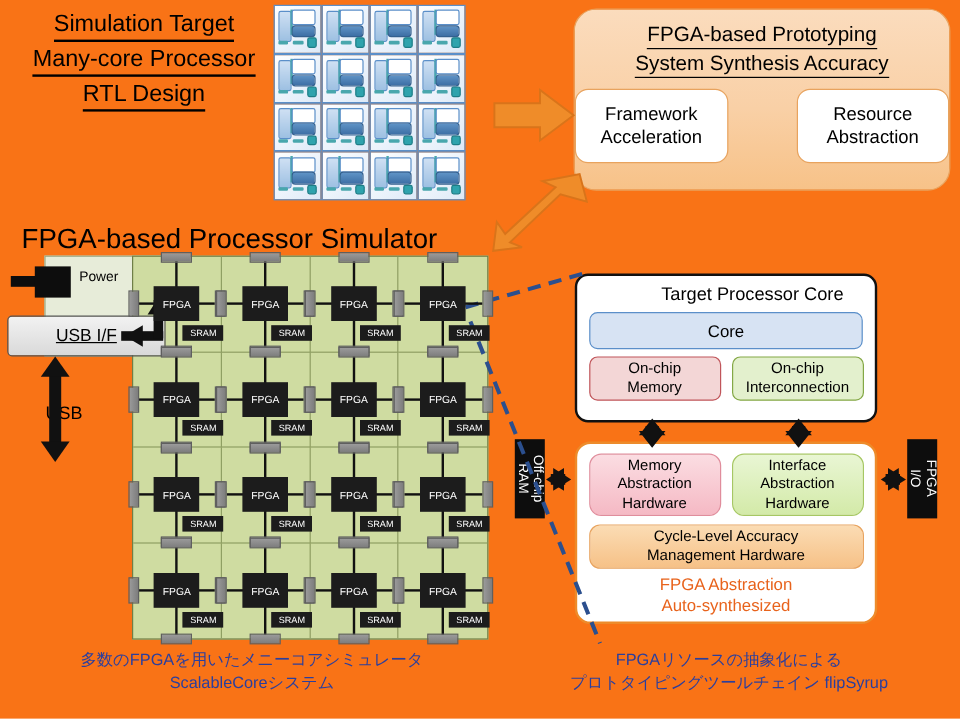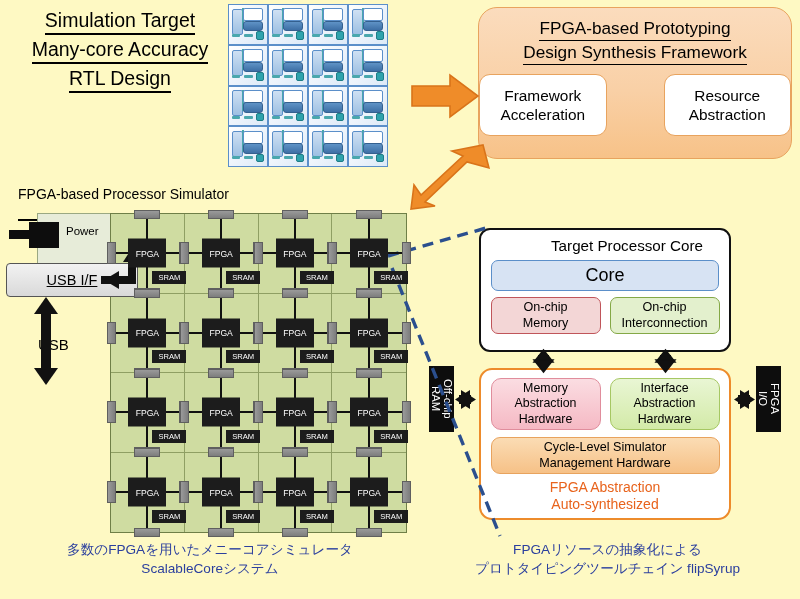--- a/index.html
+++ b/index.html
@@ -15,7 +15,7 @@
     width: 800px;
     height: 599px;
     overflow: hidden;
-    background: #fef9c3;
+    background: #f97316;
   }
   .abs { position: absolute; }
 

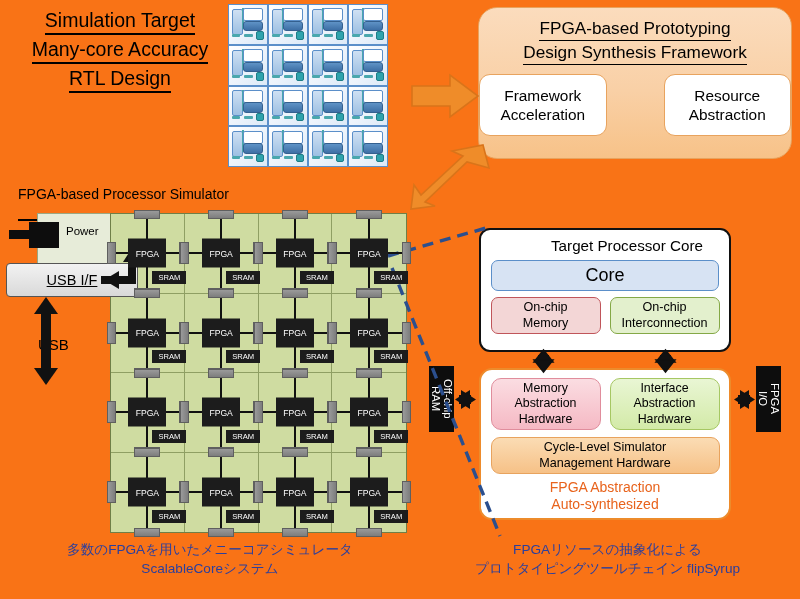--- a/index.html
+++ b/index.html
@@ -365,7 +365,7 @@
 
   <div class="abs sim-target-wrap">
     <div class="head-title">Simulation Target</div>
-    <div class="head-title">Many-core Accuracy</div>
+    <div class="head-title">Many-core Processor</div>
     <div class="head-title">RTL Design</div>
   </div>
 

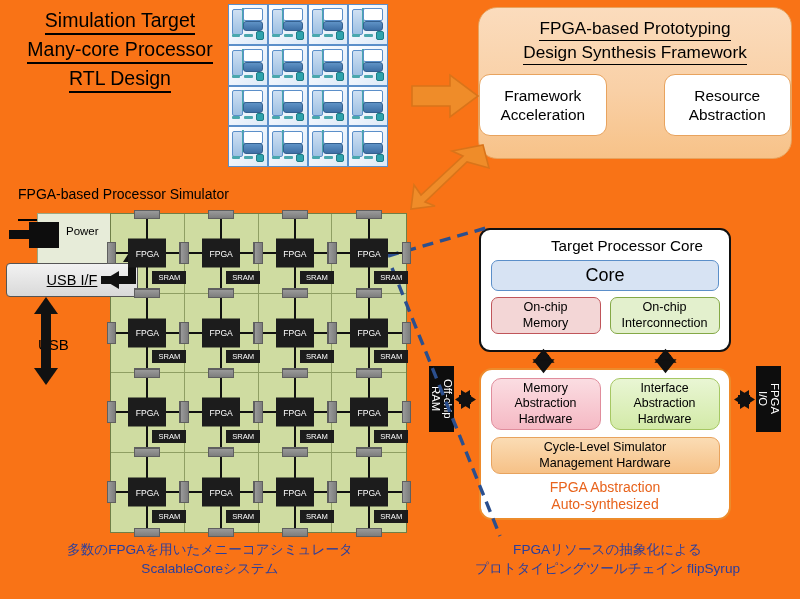--- a/index.html
+++ b/index.html
@@ -519,7 +519,7 @@
   <div class="abs fw-panel">
     <div class="fw-title">
       <div><span class="u">FPGA-based Prototyping</span></div>
-      <div><span class="u">Design Synthesis Framework</span></div>
+      <div><span class="u">System Synthesis Accuracy</span></div>
     </div>
     <div class="fw-boxes">
       <div class="fw-box" style="white-space: pre-line;">Framework

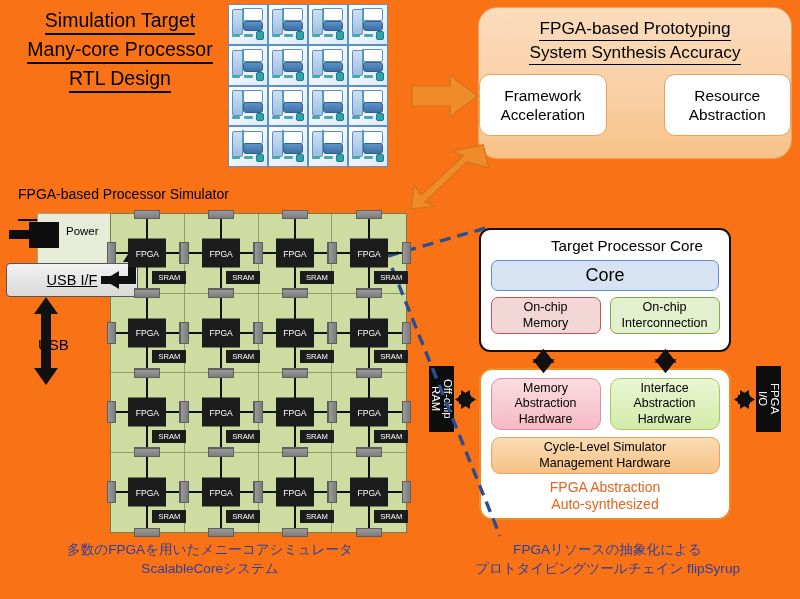--- a/index.html
+++ b/index.html
@@ -36,7 +36,7 @@
 
   .sim-label {
     left: 18px; top: 186px;
-    font-size: 14px;
+    font-size: 23px;
     color: #000;
     border-bottom: 2px solid #000;
     padding-bottom: 17px;

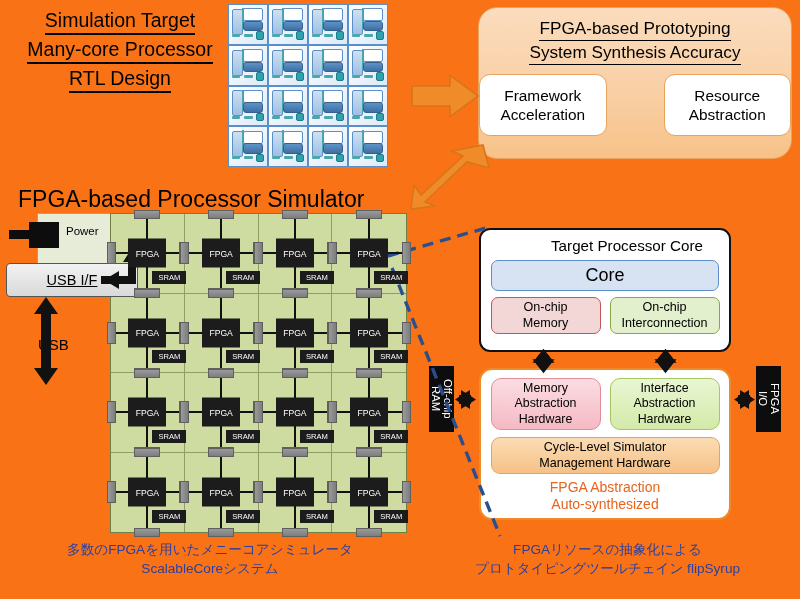--- a/index.html
+++ b/index.html
@@ -261,7 +261,7 @@
     border: 1.5px solid #5b8fc9;
     border-radius: 7px;
     display: flex; align-items: center; justify-content: center;
-    font-size: 18px; color: #000;
+    font-size: 14px; color: #000;
     box-sizing: border-box;
     text-align: right;
   }

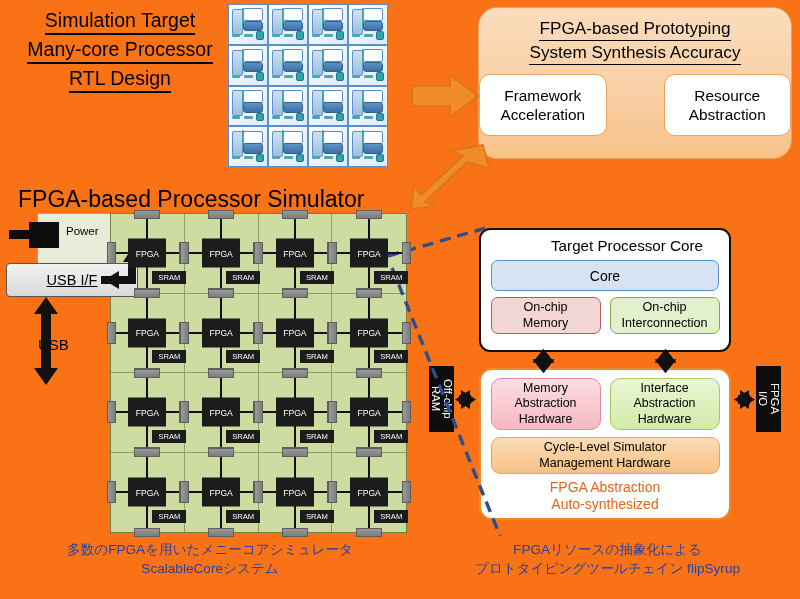--- a/index.html
+++ b/index.html
@@ -729,7 +729,7 @@
 Abstraction
 Hardware</div>
     </div>
-    <div class="cycle-box" style="white-space: pre-line;">Cycle-Level Simulator
+    <div class="cycle-box" style="white-space: pre-line;">Cycle-Level Accuracy
 Management Hardware</div>
     <div class="auto-cap">
       <div>FPGA Abstraction</div>

